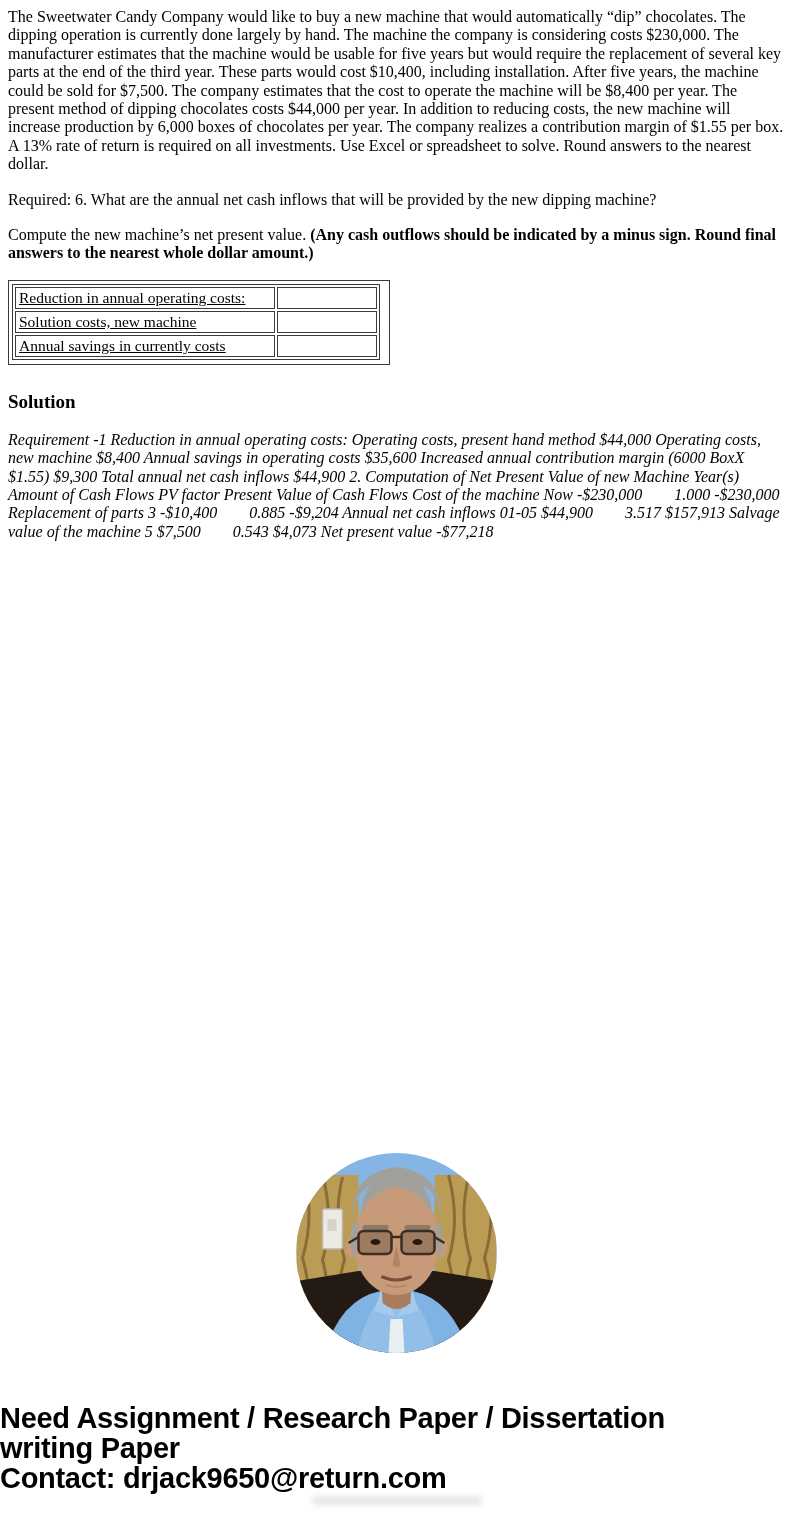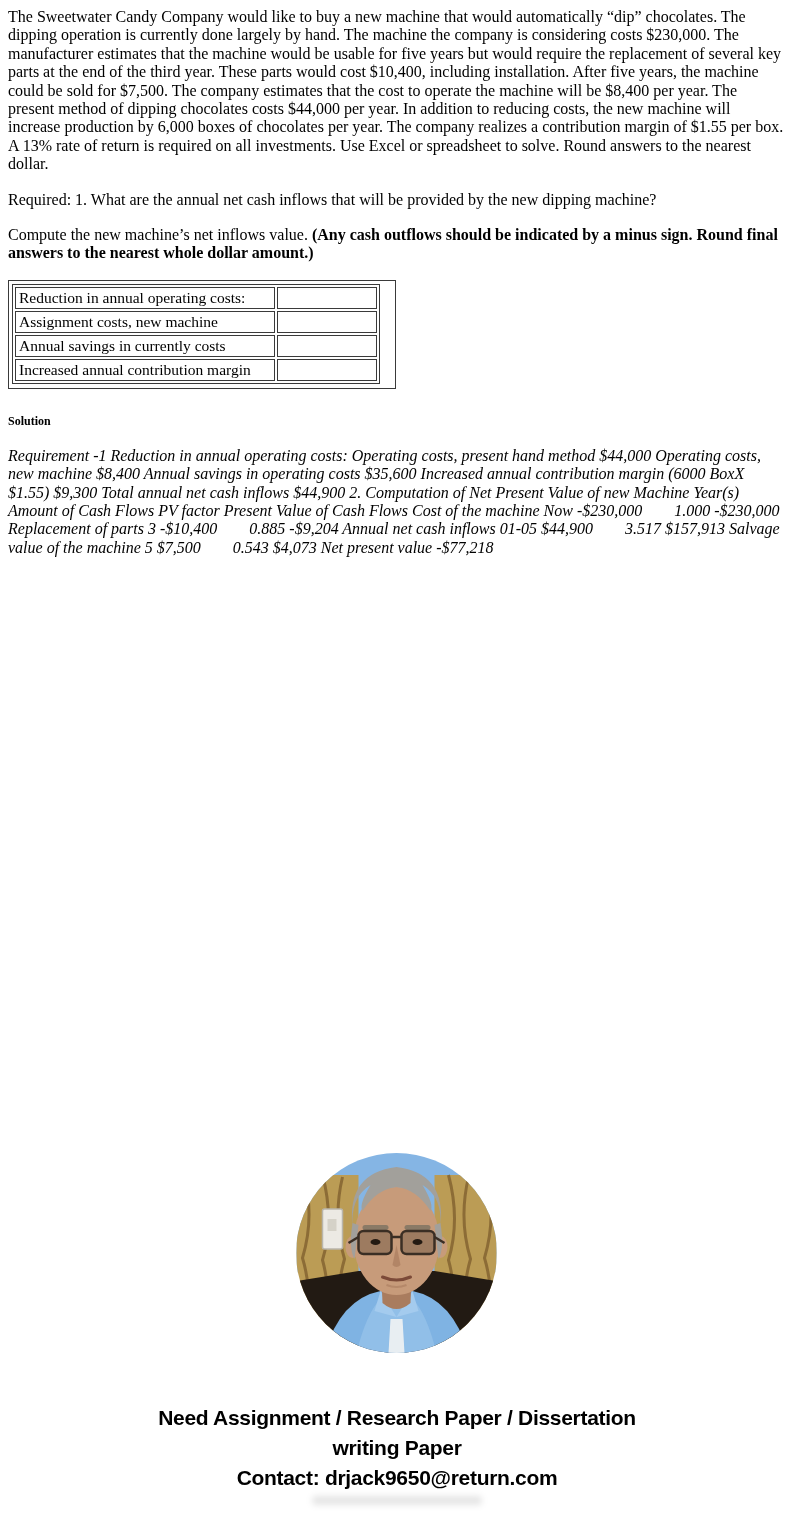--- a/index.html
+++ b/index.html
@@ -97,7 +97,7 @@
 
     <p>The Sweetwater Candy Company would like to buy a new machine that would automatically “dip” chocolates. The dipping operation is currently done largely by hand. The machine the company is considering costs $230,000. The manufacturer estimates that the machine would be usable for five years but would require the replacement of several key parts at the end of the third year. These parts would cost $10,400, including installation. After five years, the machine could be sold for $7,500. The company estimates that the cost to operate the machine will be $8,400 per year. The present method of dipping chocolates costs $44,000 per year. In addition to reducing costs, the new machine will increase production by 6,000 boxes of chocolates per year. The company realizes a contribution margin of $1.55 per box. A 13% rate of return is required on all investments. Use Excel or spreadsheet to solve. Round answers to the nearest dollar.</p>
 
-    <p>Required: 1. What are the annual net cash inflows that will be provided by the new dipping machine?</p>
+    <p>Required: 6. What are the annual net cash inflows that will be provided by the new dipping machine?</p>
 
     <p><span>Compute the new machine’s net inflows value. </span><span class="bold">(Any cash outflows should be indicated by a minus sign. Round final answers to the nearest whole dollar amount.)</span></p>
 

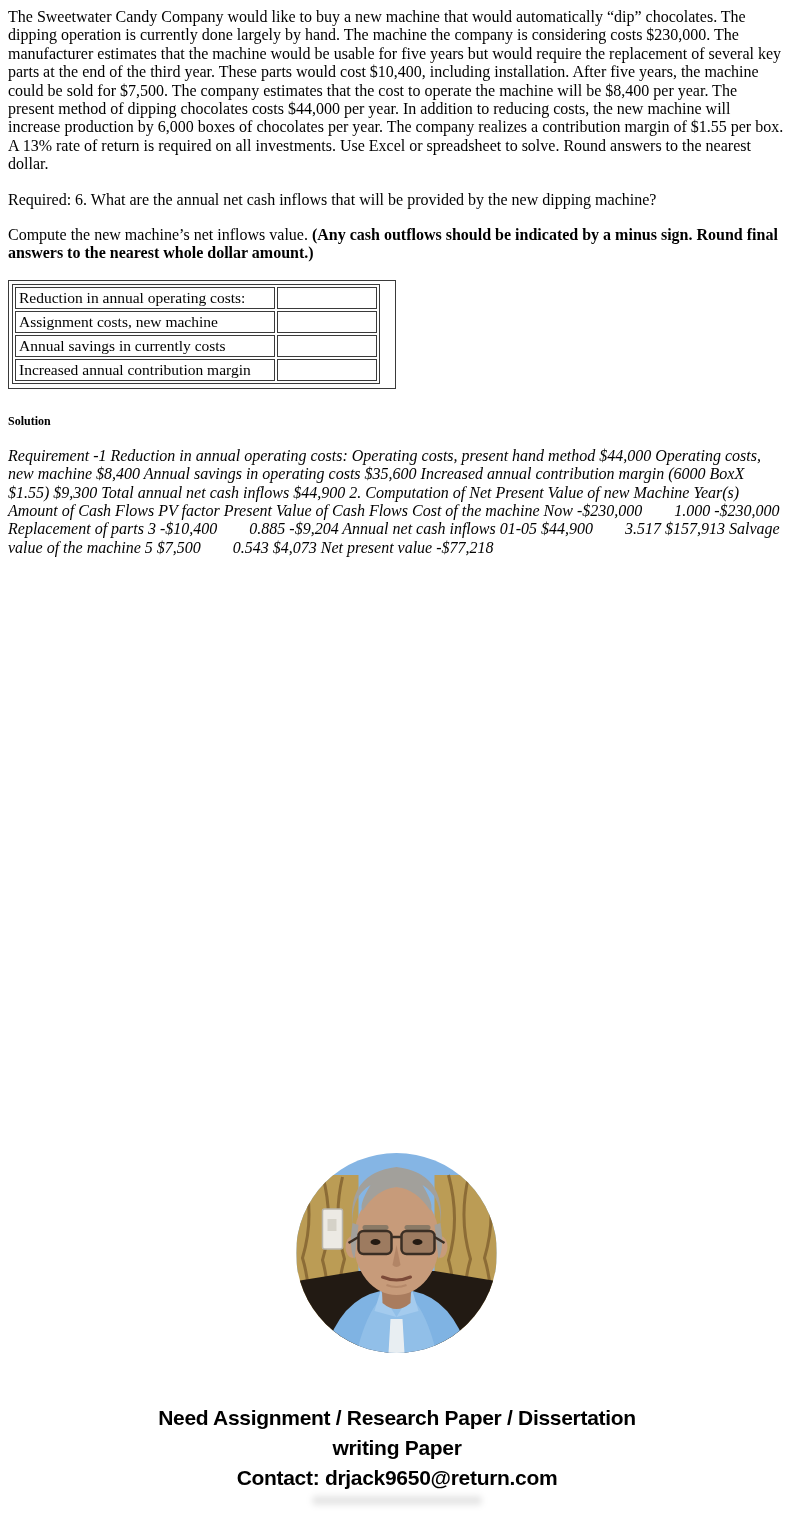--- a/index.html
+++ b/index.html
@@ -99,7 +99,7 @@
 
     <p>Required: 6. What are the annual net cash inflows that will be provided by the new dipping machine?</p>
 
-    <p><span>Compute the new machine’s net inflows value. </span><span class="bold">(Any cash outflows should be indicated by a minus sign. Round final answers to the nearest whole dollar amount.)</span></p>
+    <p><span>Compute the new machine’s net present value. </span><span class="bold">(Any cash outflows should be indicated by a minus sign. Round final answers to the nearest whole dollar amount.)</span></p>
 
     <div class="ws-outer">
       <table class="ws">

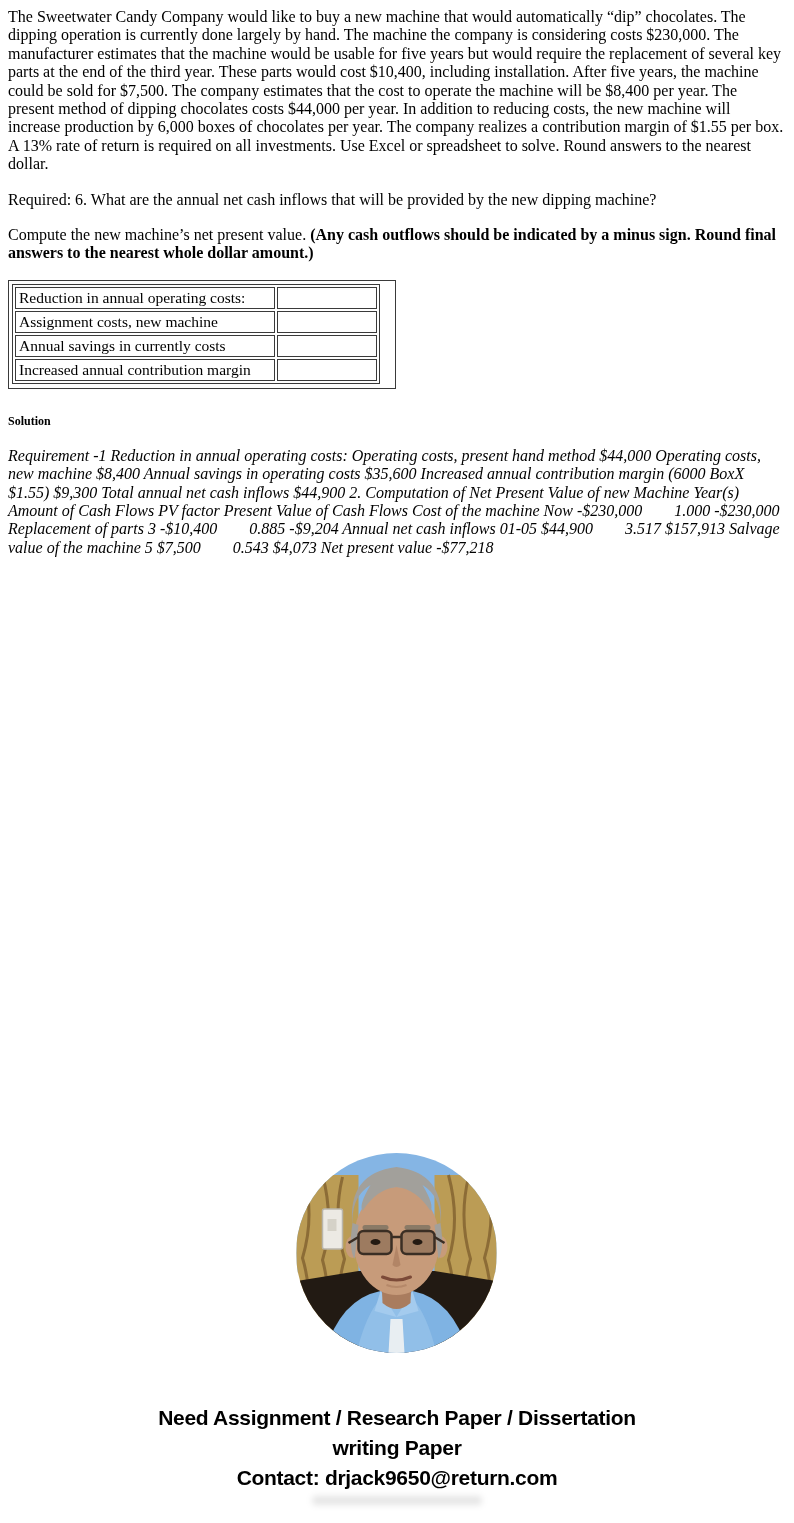--- a/index.html
+++ b/index.html
@@ -22,8 +22,9 @@
   .ws-outer {
     display: inline-block;
     border: 1px solid var(--table-border, #3a3a3a);
-    padding: 3px 15px 4px 3px;
+    padding: 3px 9px 4px 3px;
     margin: 0 15px 6px 0;
+    text-decoration: underline;
   }
   table.ws {
     border: 1px solid var(--table-border, #3a3a3a);

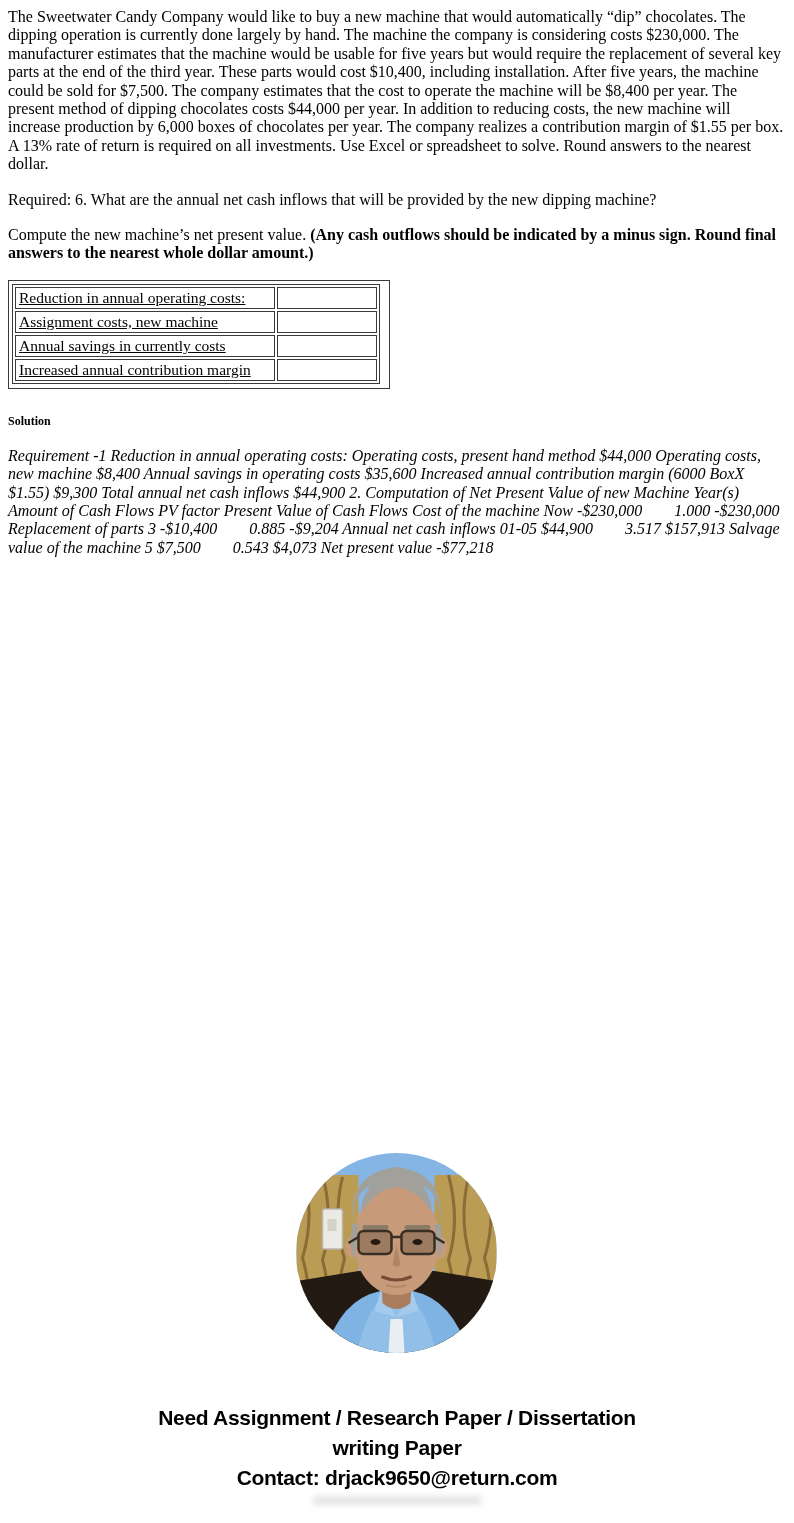--- a/index.html
+++ b/index.html
@@ -112,7 +112,7 @@
 
 
   <tr>
-    <td class="label-cell">Assignment costs, new machine</td>
+    <td class="label-cell">Solution costs, new machine</td>
     <td class="value-cell"></td>
   </tr>
 

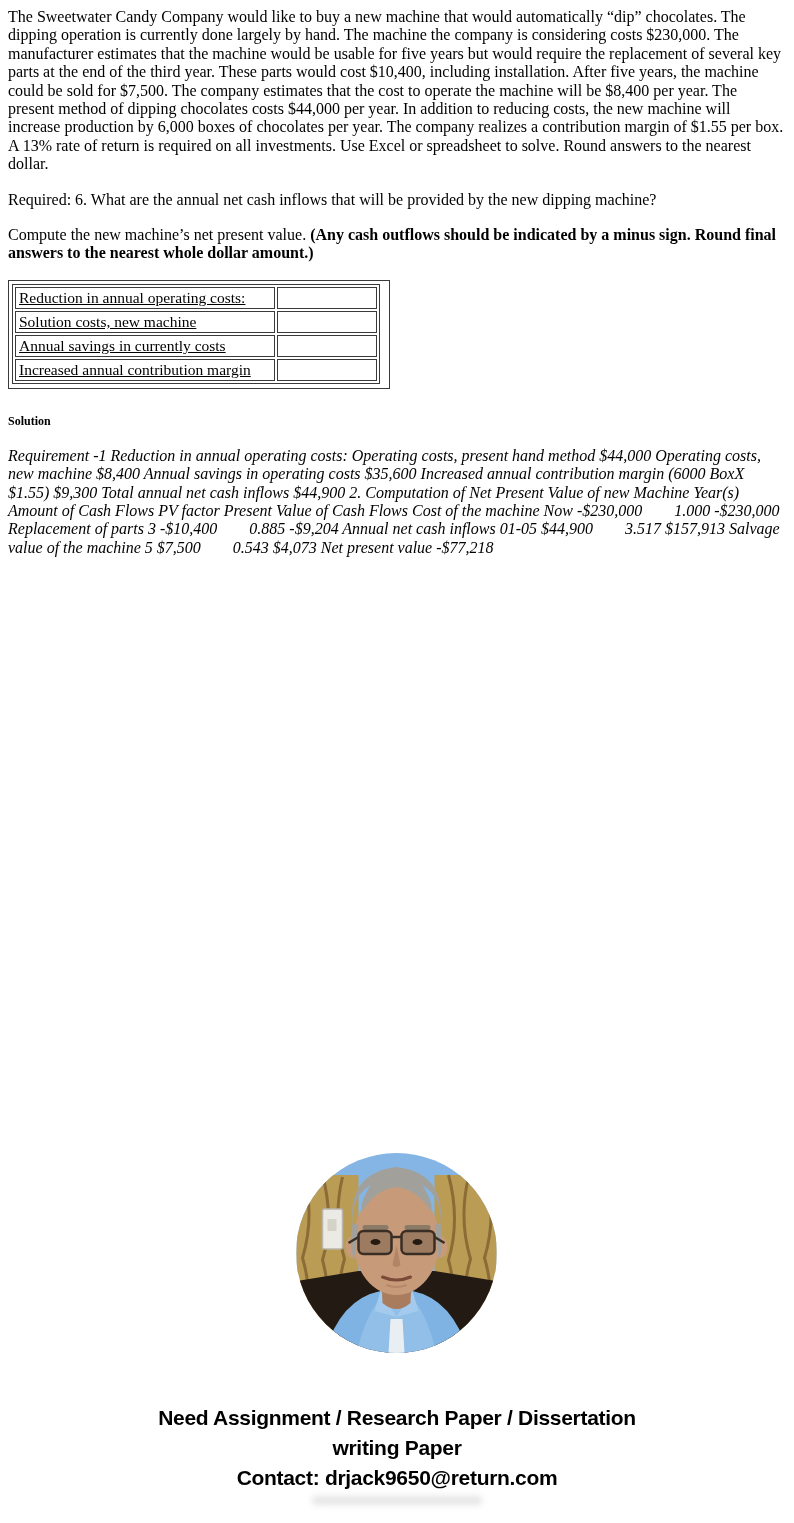--- a/index.html
+++ b/index.html
@@ -121,10 +121,6 @@
     <td class="value-cell"></td>
   </tr>
 
-  <tr>
-    <td class="label-cell">Increased annual contribution margin</td>
-    <td class="value-cell"></td>
-  </tr>
 
 </tbody>
       </table>

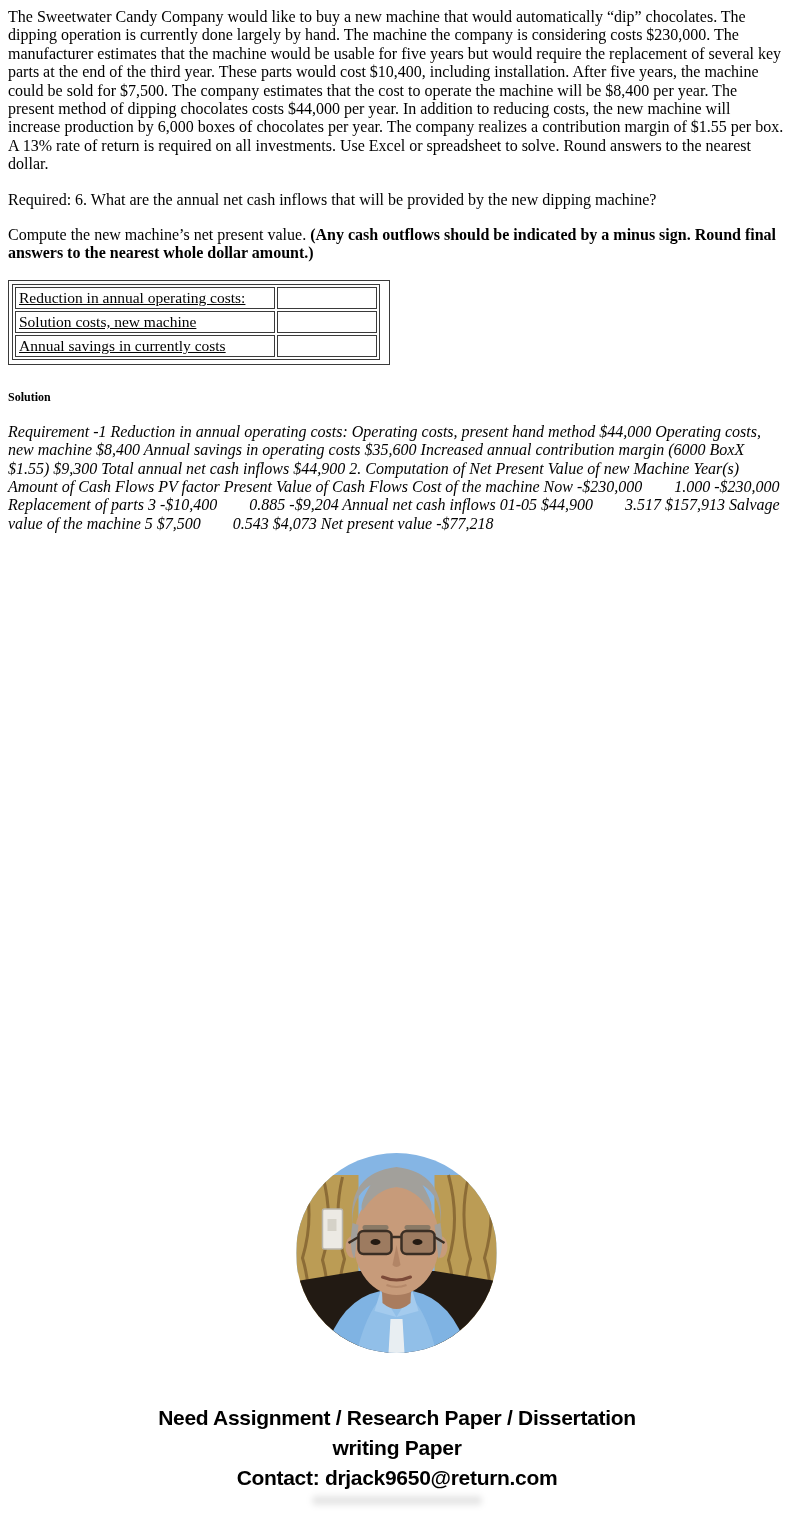--- a/index.html
+++ b/index.html
@@ -43,7 +43,7 @@
   td.no-border { border: none; }
 
   .solution-heading {
-    font-size: 12px;
+    font-size: 19px;
     font-weight: bold;
     margin: 16px 0 18px 0;
   }

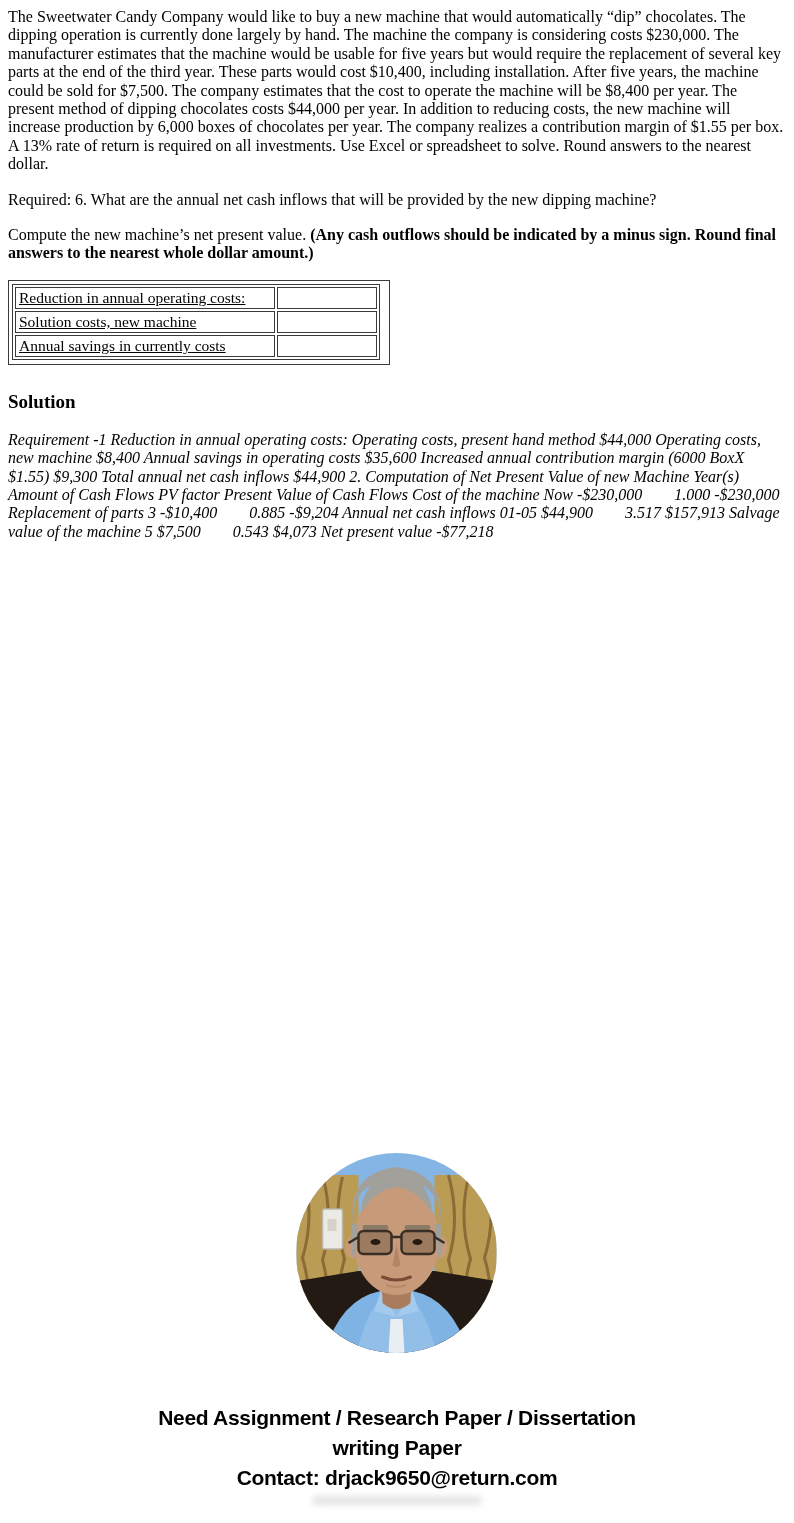--- a/index.html
+++ b/index.html
@@ -71,10 +71,10 @@
     top: 1403px;
     left: 0;
     width: 794px;
-    text-align: center;
+    text-align: left;
     font-family: "Liberation Sans", "DejaVu Sans", sans-serif;
     font-weight: 700;
-    font-size: 21px;
+    font-size: 29px;
     line-height: 30px;
     letter-spacing: -0.3px;
     color: var(--footer-text, #000);

